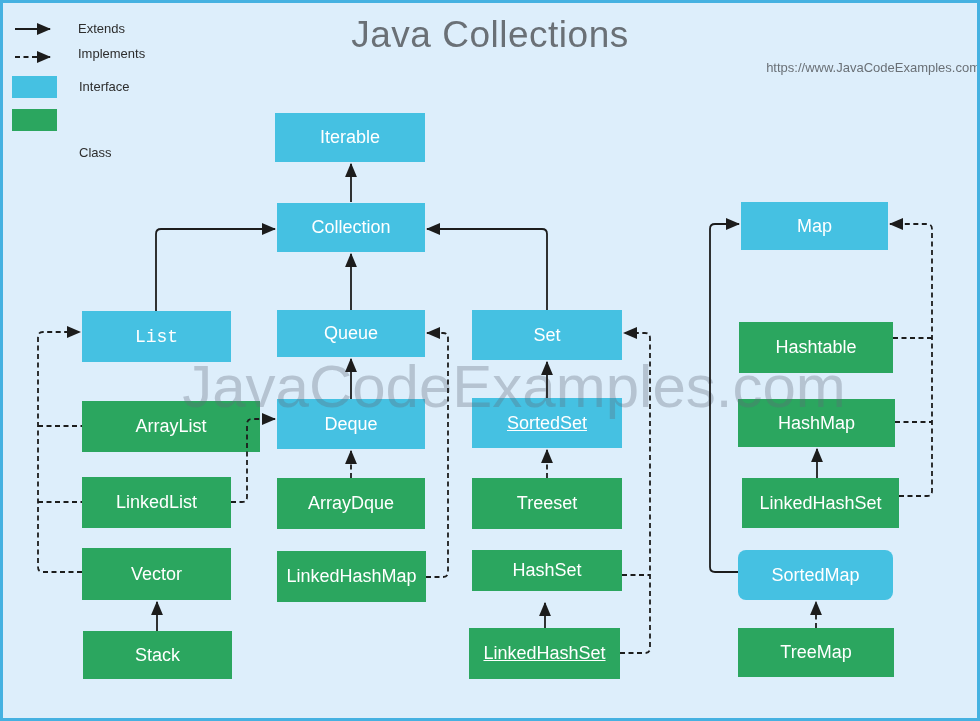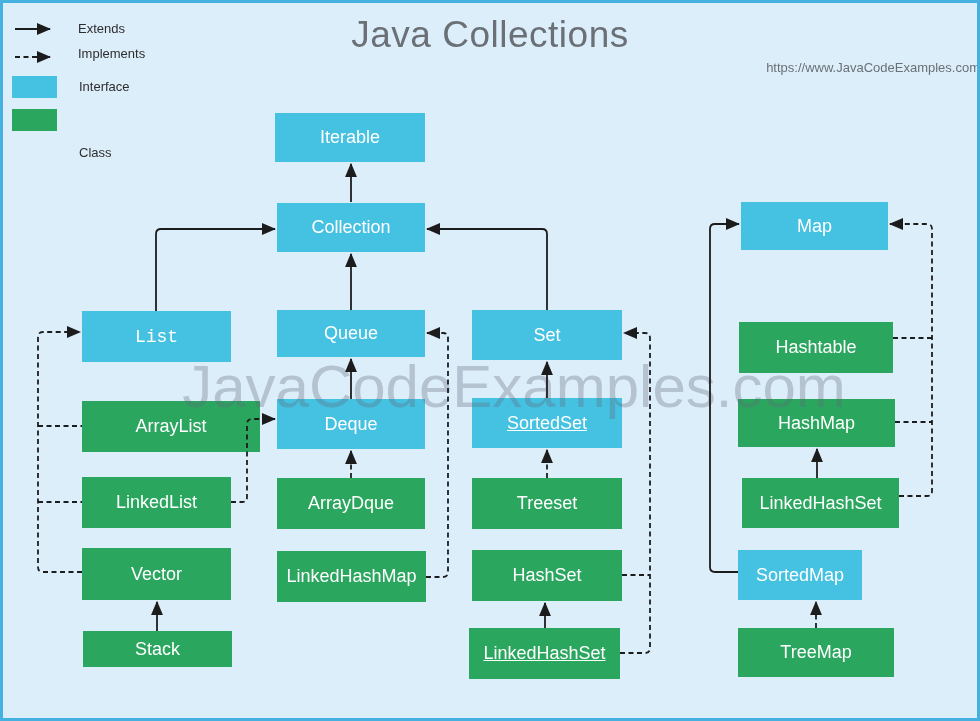--- a/index.html
+++ b/index.html
@@ -55,7 +55,7 @@
 
   <div class="node interface" style="left:472px;top:398px;width:150px;height:50px;text-decoration:underline;">SortedSet</div>
   <div class="node class" style="left:472px;top:478px;width:150px;height:51px;">Treeset</div>
-  <div class="node class" style="left:472px;top:550px;width:150px;height:51px;">HashSet</div>
+  <div class="node class" style="left:472px;top:550px;width:150px;height:41px;">HashSet</div>
   <div class="node class" style="left:469px;top:628px;width:151px;height:51px;text-decoration:underline;">LinkedHashSet</div>
 
   <div class="node class" style="left:739px;top:322px;width:154px;height:51px;">Hashtable</div>

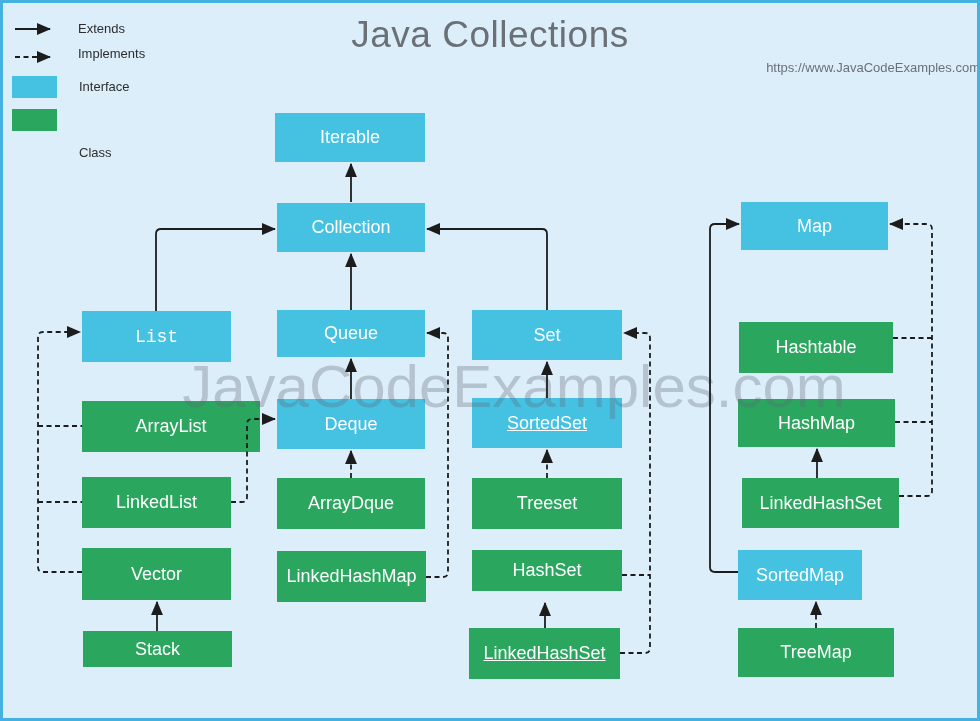--- a/index.html
+++ b/index.html
@@ -61,7 +61,7 @@
   <div class="node class" style="left:739px;top:322px;width:154px;height:51px;">Hashtable</div>
   <div class="node class" style="left:738px;top:399px;width:157px;height:48px;">HashMap</div>
   <div class="node class" style="left:742px;top:478px;width:157px;height:50px;">LinkedHashSet</div>
-  <div class="node interface" style="left:738px;top:550px;width:124px;height:50px;">SortedMap</div>
+  <div class="node interface" style="left:738px;top:550px;width:155px;height:50px;border-radius:8px;">SortedMap</div>
   <div class="node class" style="left:738px;top:628px;width:156px;height:49px;">TreeMap</div>
 
   <svg class="wires" width="980" height="721" viewBox="0 0 980 721">

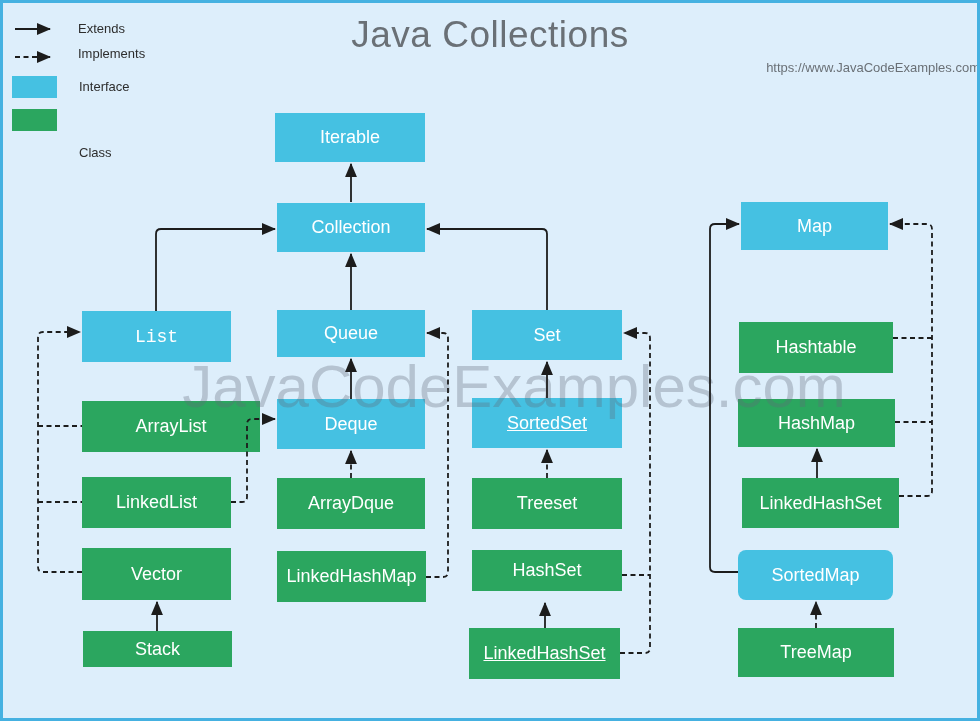--- a/index.html
+++ b/index.html
@@ -47,7 +47,7 @@
   <div class="node class" style="left:82px;top:401px;width:178px;height:51px;">ArrayList</div>
   <div class="node class" style="left:82px;top:548px;width:149px;height:52px;">Vector</div>
   <div class="node class" style="left:82px;top:477px;width:149px;height:51px;">LinkedList</div>
-  <div class="node class" style="left:83px;top:631px;width:149px;height:36px;">Stack</div>
+  <div class="node class" style="left:83px;top:631px;width:149px;height:48px;">Stack</div>
 
   <div class="node interface" style="left:277px;top:399px;width:148px;height:50px;">Deque</div>
   <div class="node class" style="left:277px;top:478px;width:148px;height:51px;">ArrayDque</div>

